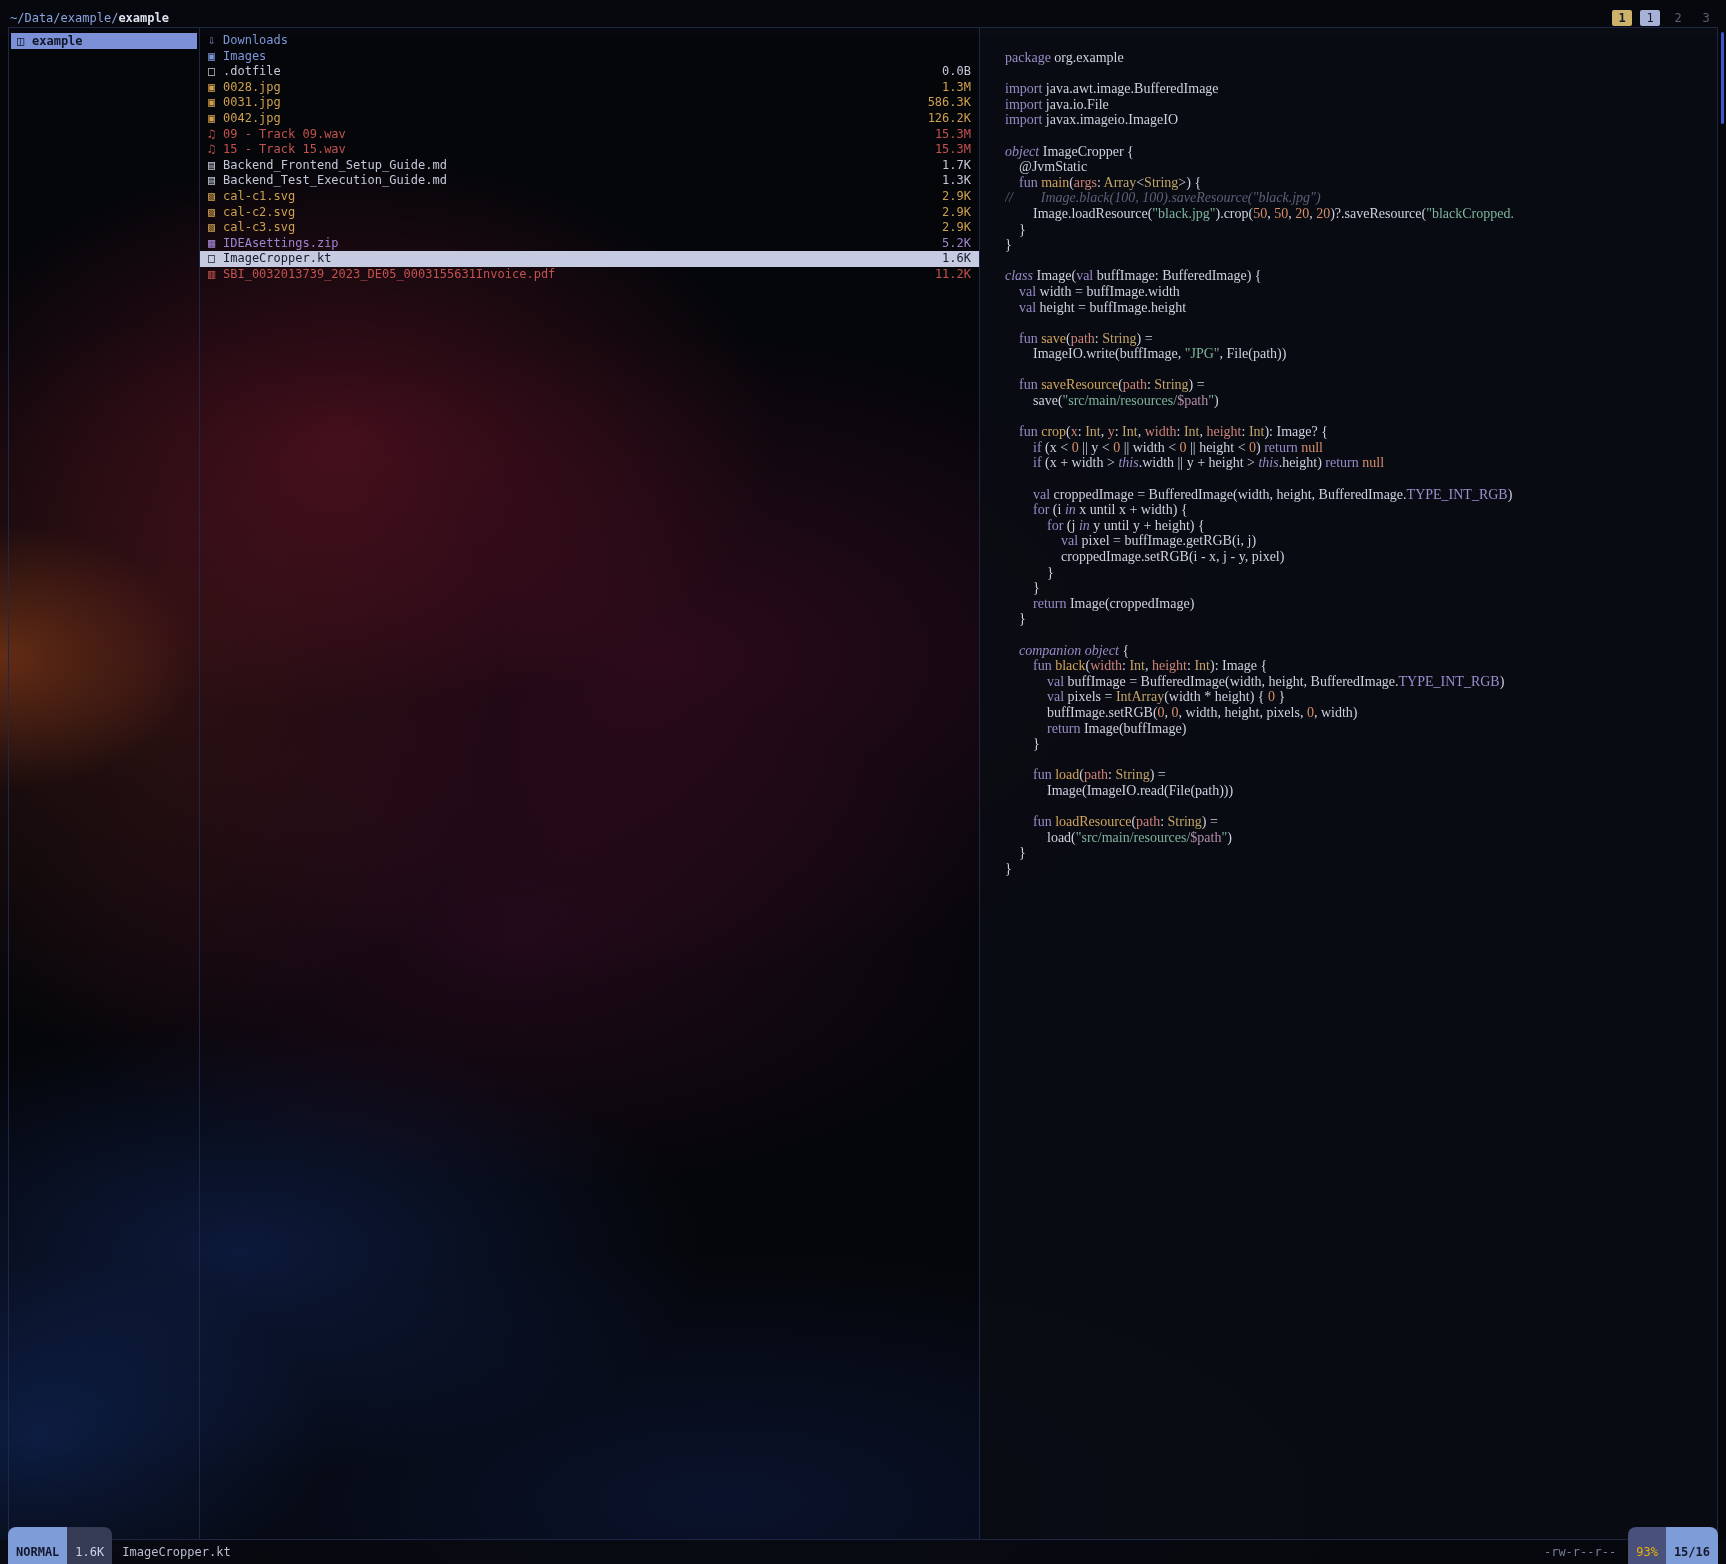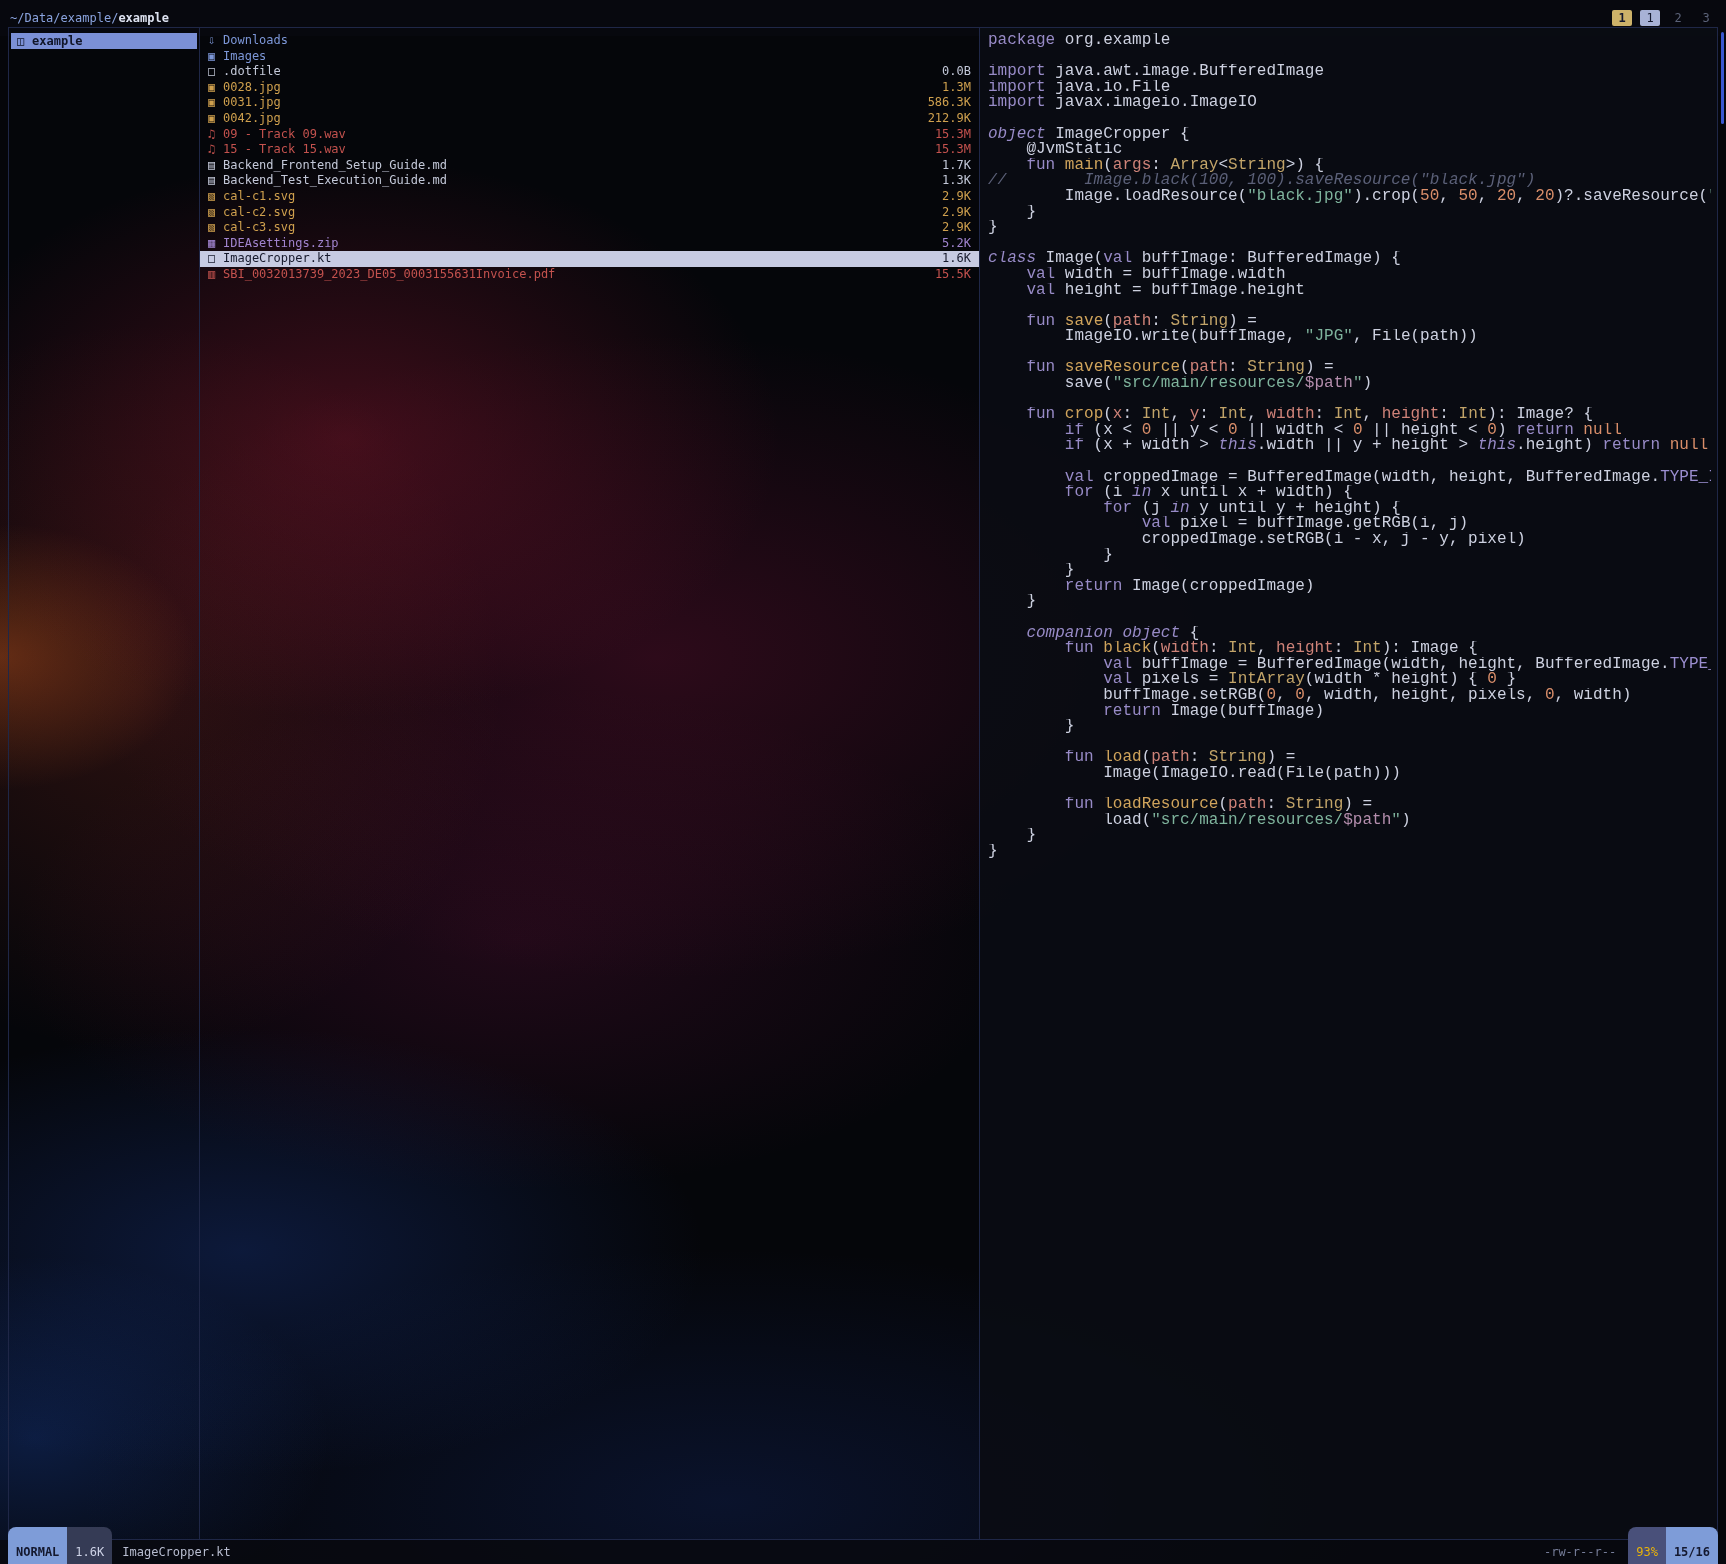--- a/index.html
+++ b/index.html
@@ -59,7 +59,7 @@
   .prow .ficon{width:15px;flex:0 0 15px;}
   .prow.selected{background:#7b90d6;color:#101528;font-weight:bold;}
   
-  .code{margin:0;white-space:pre;font-family:Liberation Mono, monospace;font-size:16px;}
+  .code{margin:17px;white-space:pre;font-family:Liberation Serif, serif;font-size:14px;}
   .code-line{height:15.6px;line-height:15.6px;white-space:pre;overflow:hidden;}
   .tk-p{color:#cdd1e0;}
   .tk-kw{color:#988bc7;}

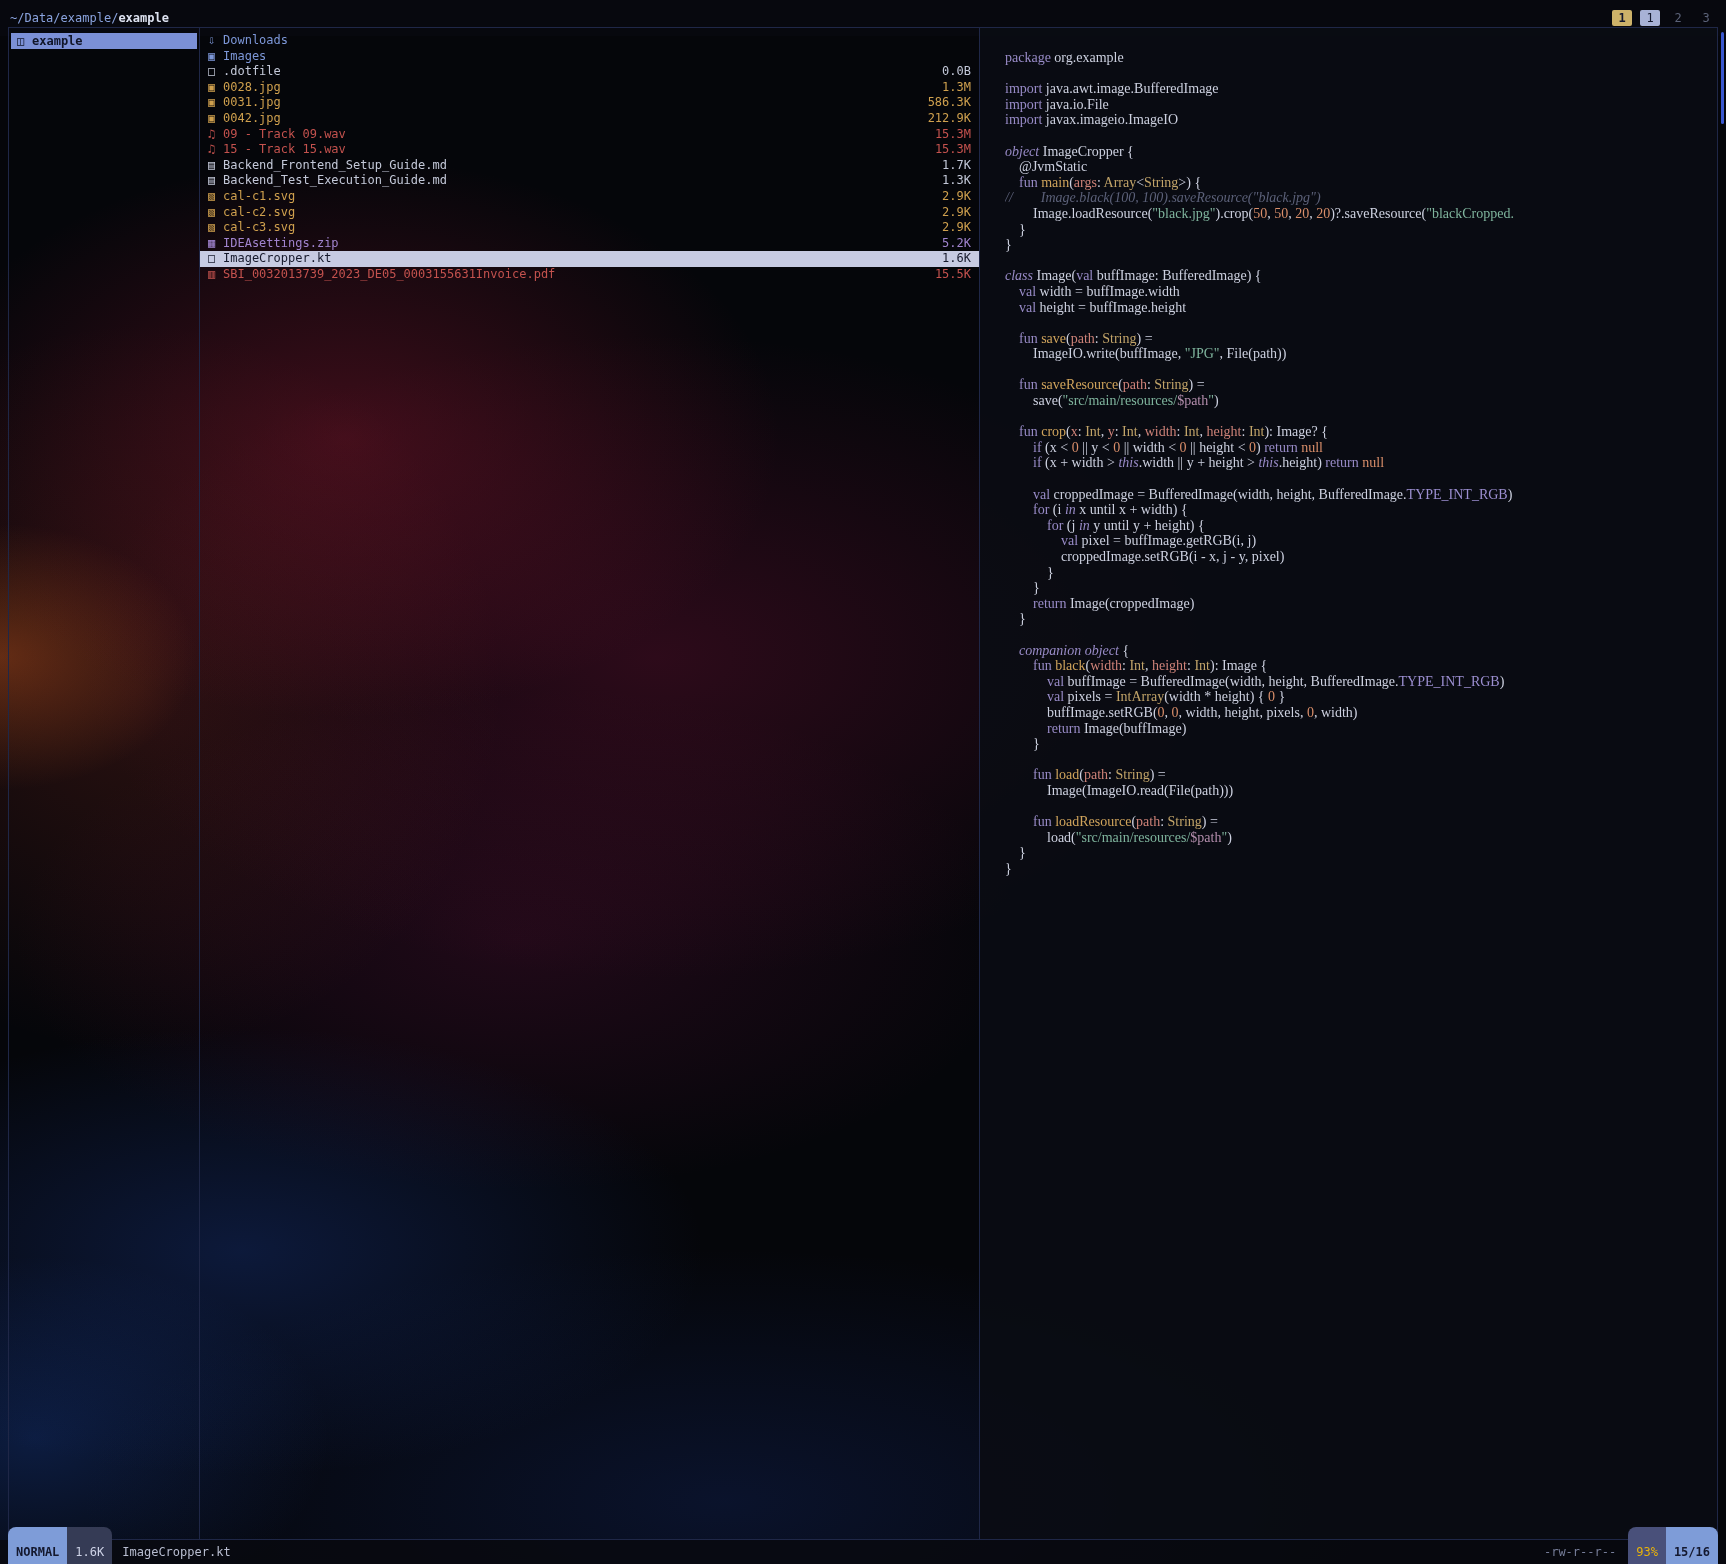--- a/index.html
+++ b/index.html
@@ -115,7 +115,7 @@
         <div class="frow c-white"><span class="ficon">□</span><span class="fname">.dotfile</span><span class="fsize">0.0B</span></div>
         <div class="frow c-orange"><span class="ficon">▣</span><span class="fname">0028.jpg</span><span class="fsize">1.3M</span></div>
         <div class="frow c-orange"><span class="ficon">▣</span><span class="fname">0031.jpg</span><span class="fsize">586.3K</span></div>
-        <div class="frow c-orange"><span class="ficon">▣</span><span class="fname">0042.jpg</span><span class="fsize">212.9K</span></div>
+        <div class="frow c-orange"><span class="ficon">▣</span><span class="fname">0042.jpg</span><span class="fsize">126.2K</span></div>
         <div class="frow c-red"><span class="ficon">♫</span><span class="fname">09 - Track 09.wav</span><span class="fsize">15.3M</span></div>
         <div class="frow c-red"><span class="ficon">♫</span><span class="fname">15 - Track 15.wav</span><span class="fsize">15.3M</span></div>
         <div class="frow c-white"><span class="ficon">▤</span><span class="fname">Backend_Frontend_Setup_Guide.md</span><span class="fsize">1.7K</span></div>

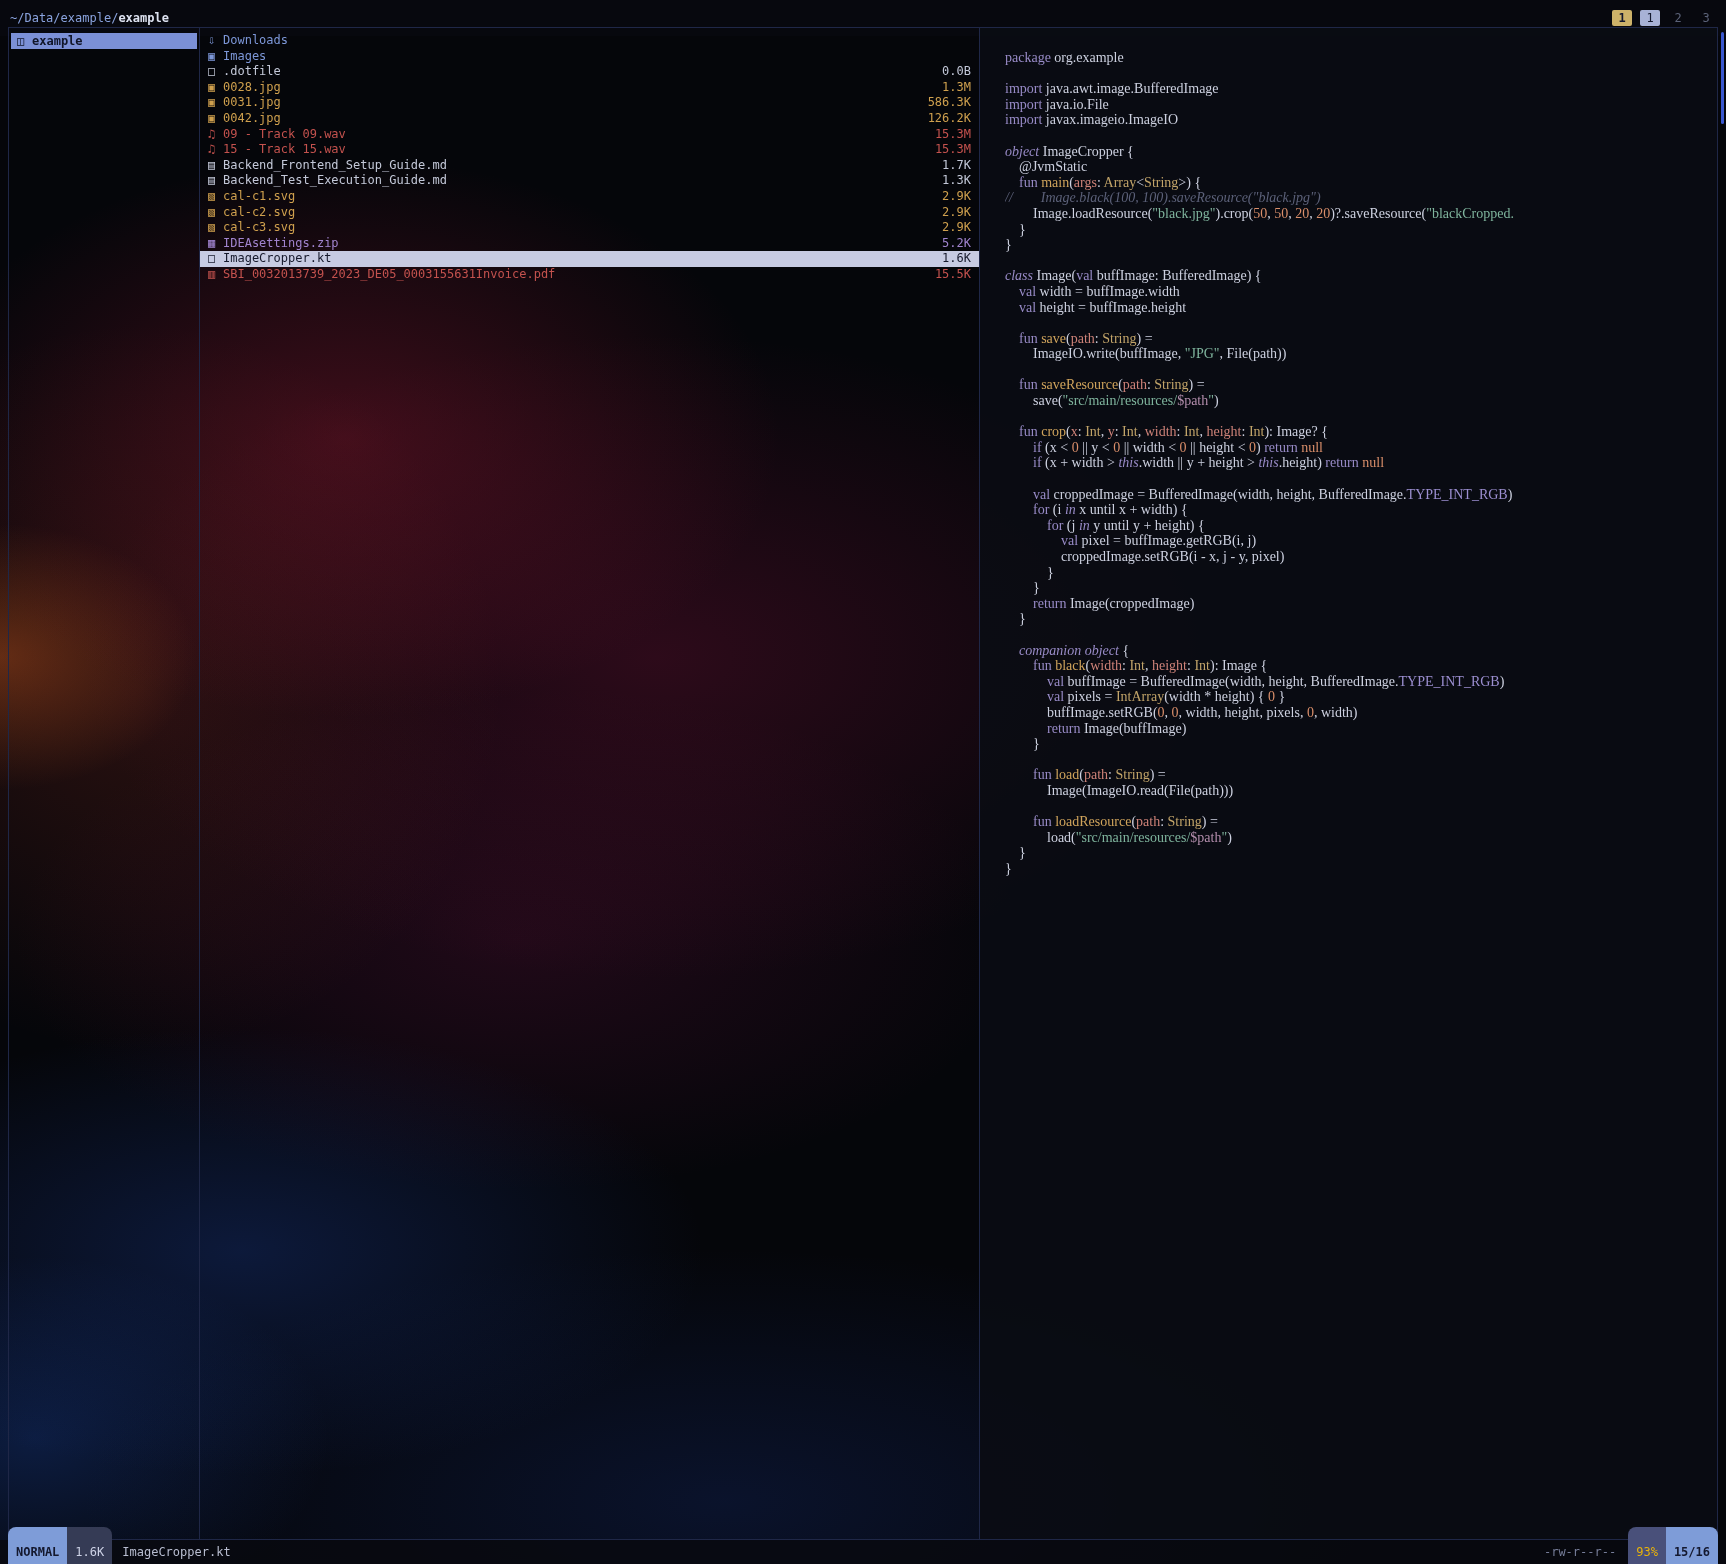--- a/index.html
+++ b/index.html
@@ -125,7 +125,7 @@
         <div class="frow c-orange"><span class="ficon">▧</span><span class="fname">cal-c3.svg</span><span class="fsize">2.9K</span></div>
         <div class="frow c-purple"><span class="ficon">▦</span><span class="fname">IDEAsettings.zip</span><span class="fsize">5.2K</span></div>
         <div class="frow c-white selected"><span class="ficon">□</span><span class="fname">ImageCropper.kt</span><span class="fsize">1.6K</span></div>
-        <div class="frow c-red"><span class="ficon">▥</span><span class="fname">SBI_0032013739_2023_DE05_0003155631Invoice.pdf</span><span class="fsize">15.5K</span></div>
+        <div class="frow c-red"><span class="ficon">▥</span><span class="fname">SBI_0032013739_2023_DE05_0003155631Invoice.pdf</span><span class="fsize">11.2K</span></div>
       </div>
     <div class="pane preview">
       <pre id="code" class="code"><div class="code-line"><span class="tk-kw">package</span><span class="tk-p"> org.example</span></div><div class="code-line">&nbsp;</div><div class="code-line"><span class="tk-kw">import</span><span class="tk-p"> java.awt.image.BufferedImage</span></div><div class="code-line"><span class="tk-kw">import</span><span class="tk-p"> java.io.File</span></div><div class="code-line"><span class="tk-kw">import</span><span class="tk-p"> javax.imageio.ImageIO</span></div><div class="code-line">&nbsp;</div><div class="code-line"><span class="tk-kwi">object</span><span class="tk-p"> ImageCropper {</span></div><div class="code-line"><span class="tk-p">    @JvmStatic</span></div><div class="code-line"><span class="tk-p">    </span><span class="tk-kw">fun</span><span class="tk-p"> </span><span class="tk-fn">main</span><span class="tk-p">(</span><span class="tk-prm">args</span><span class="tk-p">: </span><span class="tk-ty">Array</span><span class="tk-p">&lt;</span><span class="tk-ty">String</span><span class="tk-p">&gt;) {</span></div><div class="code-line"><span class="tk-cmt">//        Image.black(100, 100).saveResource("black.jpg")</span></div><div class="code-line"><span class="tk-p">        Image.loadResource(</span><span class="tk-str">"black.jpg"</span><span class="tk-p">).crop(</span><span class="tk-num">50</span><span class="tk-p">, </span><span class="tk-num">50</span><span class="tk-p">, </span><span class="tk-num">20</span><span class="tk-p">, </span><span class="tk-num">20</span><span class="tk-p">)?.saveResource(</span><span class="tk-str">"blackCropped.</span></div><div class="code-line"><span class="tk-p">    }</span></div><div class="code-line"><span class="tk-p">}</span></div><div class="code-line">&nbsp;</div><div class="code-line"><span class="tk-kwi">class</span><span class="tk-p"> Image(</span><span class="tk-kw">val</span><span class="tk-p"> buffImage: BufferedImage) {</span></div><div class="code-line"><span class="tk-p">    </span><span class="tk-kw">val</span><span class="tk-p"> width = buffImage.width</span></div><div class="code-line"><span class="tk-p">    </span><span class="tk-kw">val</span><span class="tk-p"> height = buffImage.height</span></div><div class="code-line">&nbsp;</div><div class="code-line"><span class="tk-p">    </span><span class="tk-kw">fun</span><span class="tk-p"> </span><span class="tk-fn">save</span><span class="tk-p">(</span><span class="tk-prm">path</span><span class="tk-p">: </span><span class="tk-ty">String</span><span class="tk-p">) =</span></div><div class="code-line"><span class="tk-p">        ImageIO.write(buffImage, </span><span class="tk-str">"JPG"</span><span class="tk-p">, File(path))</span></div><div class="code-line">&nbsp;</div><div class="code-line"><span class="tk-p">    </span><span class="tk-kw">fun</span><span class="tk-p"> </span><span class="tk-fn">saveResource</span><span class="tk-p">(</span><span class="tk-prm">path</span><span class="tk-p">: </span><span class="tk-ty">String</span><span class="tk-p">) =</span></div><div class="code-line"><span class="tk-p">        save(</span><span class="tk-str">"src/main/resources/</span><span class="tk-tpl">$path</span><span class="tk-str">"</span><span class="tk-p">)</span></div><div class="code-line">&nbsp;</div><div class="code-line"><span class="tk-p">    </span><span class="tk-kw">fun</span><span class="tk-p"> </span><span class="tk-fn">crop</span><span class="tk-p">(</span><span class="tk-prm">x</span><span class="tk-p">: </span><span class="tk-ty">Int</span><span class="tk-p">, </span><span class="tk-prm">y</span><span class="tk-p">: </span><span class="tk-ty">Int</span><span class="tk-p">, </span><span class="tk-prm">width</span><span class="tk-p">: </span><span class="tk-ty">Int</span><span class="tk-p">, </span><span class="tk-prm">height</span><span class="tk-p">: </span><span class="tk-ty">Int</span><span class="tk-p">): Image? {</span></div><div class="code-line"><span class="tk-p">        </span><span class="tk-kw">if</span><span class="tk-p"> (x &lt; </span><span class="tk-num">0</span><span class="tk-p"> || y &lt; </span><span class="tk-num">0</span><span class="tk-p"> || width &lt; </span><span class="tk-num">0</span><span class="tk-p"> || height &lt; </span><span class="tk-num">0</span><span class="tk-p">) </span><span class="tk-kw">return</span><span class="tk-p"> </span><span class="tk-num">null</span></div><div class="code-line"><span class="tk-p">        </span><span class="tk-kw">if</span><span class="tk-p"> (x + width &gt; </span><span class="tk-kwi">this</span><span class="tk-p">.width || y + height &gt; </span><span class="tk-kwi">this</span><span class="tk-p">.height) </span><span class="tk-kw">return</span><span class="tk-p"> </span><span class="tk-num">null</span></div><div class="code-line">&nbsp;</div><div class="code-line"><span class="tk-p">        </span><span class="tk-kw">val</span><span class="tk-p"> croppedImage = BufferedImage(width, height, BufferedImage.</span><span class="tk-cst">TYPE_INT_RGB</span><span class="tk-p">)</span></div><div class="code-line"><span class="tk-p">        </span><span class="tk-kw">for</span><span class="tk-p"> (i </span><span class="tk-kwi">in</span><span class="tk-p"> x until x + width) {</span></div><div class="code-line"><span class="tk-p">            </span><span class="tk-kw">for</span><span class="tk-p"> (j </span><span class="tk-kwi">in</span><span class="tk-p"> y until y + height) {</span></div><div class="code-line"><span class="tk-p">                </span><span class="tk-kw">val</span><span class="tk-p"> pixel = buffImage.getRGB(i, j)</span></div><div class="code-line"><span class="tk-p">                croppedImage.setRGB(i - x, j - y, pixel)</span></div><div class="code-line"><span class="tk-p">            }</span></div><div class="code-line"><span class="tk-p">        }</span></div><div class="code-line"><span class="tk-p">        </span><span class="tk-kw">return</span><span class="tk-p"> Image(croppedImage)</span></div><div class="code-line"><span class="tk-p">    }</span></div><div class="code-line">&nbsp;</div><div class="code-line"><span class="tk-p">    </span><span class="tk-kwi">companion object</span><span class="tk-p"> {</span></div><div class="code-line"><span class="tk-p">        </span><span class="tk-kw">fun</span><span class="tk-p"> </span><span class="tk-fn">black</span><span class="tk-p">(</span><span class="tk-prm">width</span><span class="tk-p">: </span><span class="tk-ty">Int</span><span class="tk-p">, </span><span class="tk-prm">height</span><span class="tk-p">: </span><span class="tk-ty">Int</span><span class="tk-p">): Image {</span></div><div class="code-line"><span class="tk-p">            </span><span class="tk-kw">val</span><span class="tk-p"> buffImage = BufferedImage(width, height, BufferedImage.</span><span class="tk-cst">TYPE_INT_RGB</span><span class="tk-p">)</span></div><div class="code-line"><span class="tk-p">            </span><span class="tk-kw">val</span><span class="tk-p"> pixels = </span><span class="tk-ty">IntArray</span><span class="tk-p">(width * height) { </span><span class="tk-num">0</span><span class="tk-p"> }</span></div><div class="code-line"><span class="tk-p">            buffImage.setRGB(</span><span class="tk-num">0</span><span class="tk-p">, </span><span class="tk-num">0</span><span class="tk-p">, width, height, pixels, </span><span class="tk-num">0</span><span class="tk-p">, width)</span></div><div class="code-line"><span class="tk-p">            </span><span class="tk-kw">return</span><span class="tk-p"> Image(buffImage)</span></div><div class="code-line"><span class="tk-p">        }</span></div><div class="code-line">&nbsp;</div><div class="code-line"><span class="tk-p">        </span><span class="tk-kw">fun</span><span class="tk-p"> </span><span class="tk-fn">load</span><span class="tk-p">(</span><span class="tk-prm">path</span><span class="tk-p">: </span><span class="tk-ty">String</span><span class="tk-p">) =</span></div><div class="code-line"><span class="tk-p">            Image(ImageIO.read(File(path)))</span></div><div class="code-line">&nbsp;</div><div class="code-line"><span class="tk-p">        </span><span class="tk-kw">fun</span><span class="tk-p"> </span><span class="tk-fn">loadResource</span><span class="tk-p">(</span><span class="tk-prm">path</span><span class="tk-p">: </span><span class="tk-ty">String</span><span class="tk-p">) =</span></div><div class="code-line"><span class="tk-p">            load(</span><span class="tk-str">"src/main/resources/</span><span class="tk-tpl">$path</span><span class="tk-str">"</span><span class="tk-p">)</span></div><div class="code-line"><span class="tk-p">    }</span></div><div class="code-line"><span class="tk-p">}</span></div></pre>

